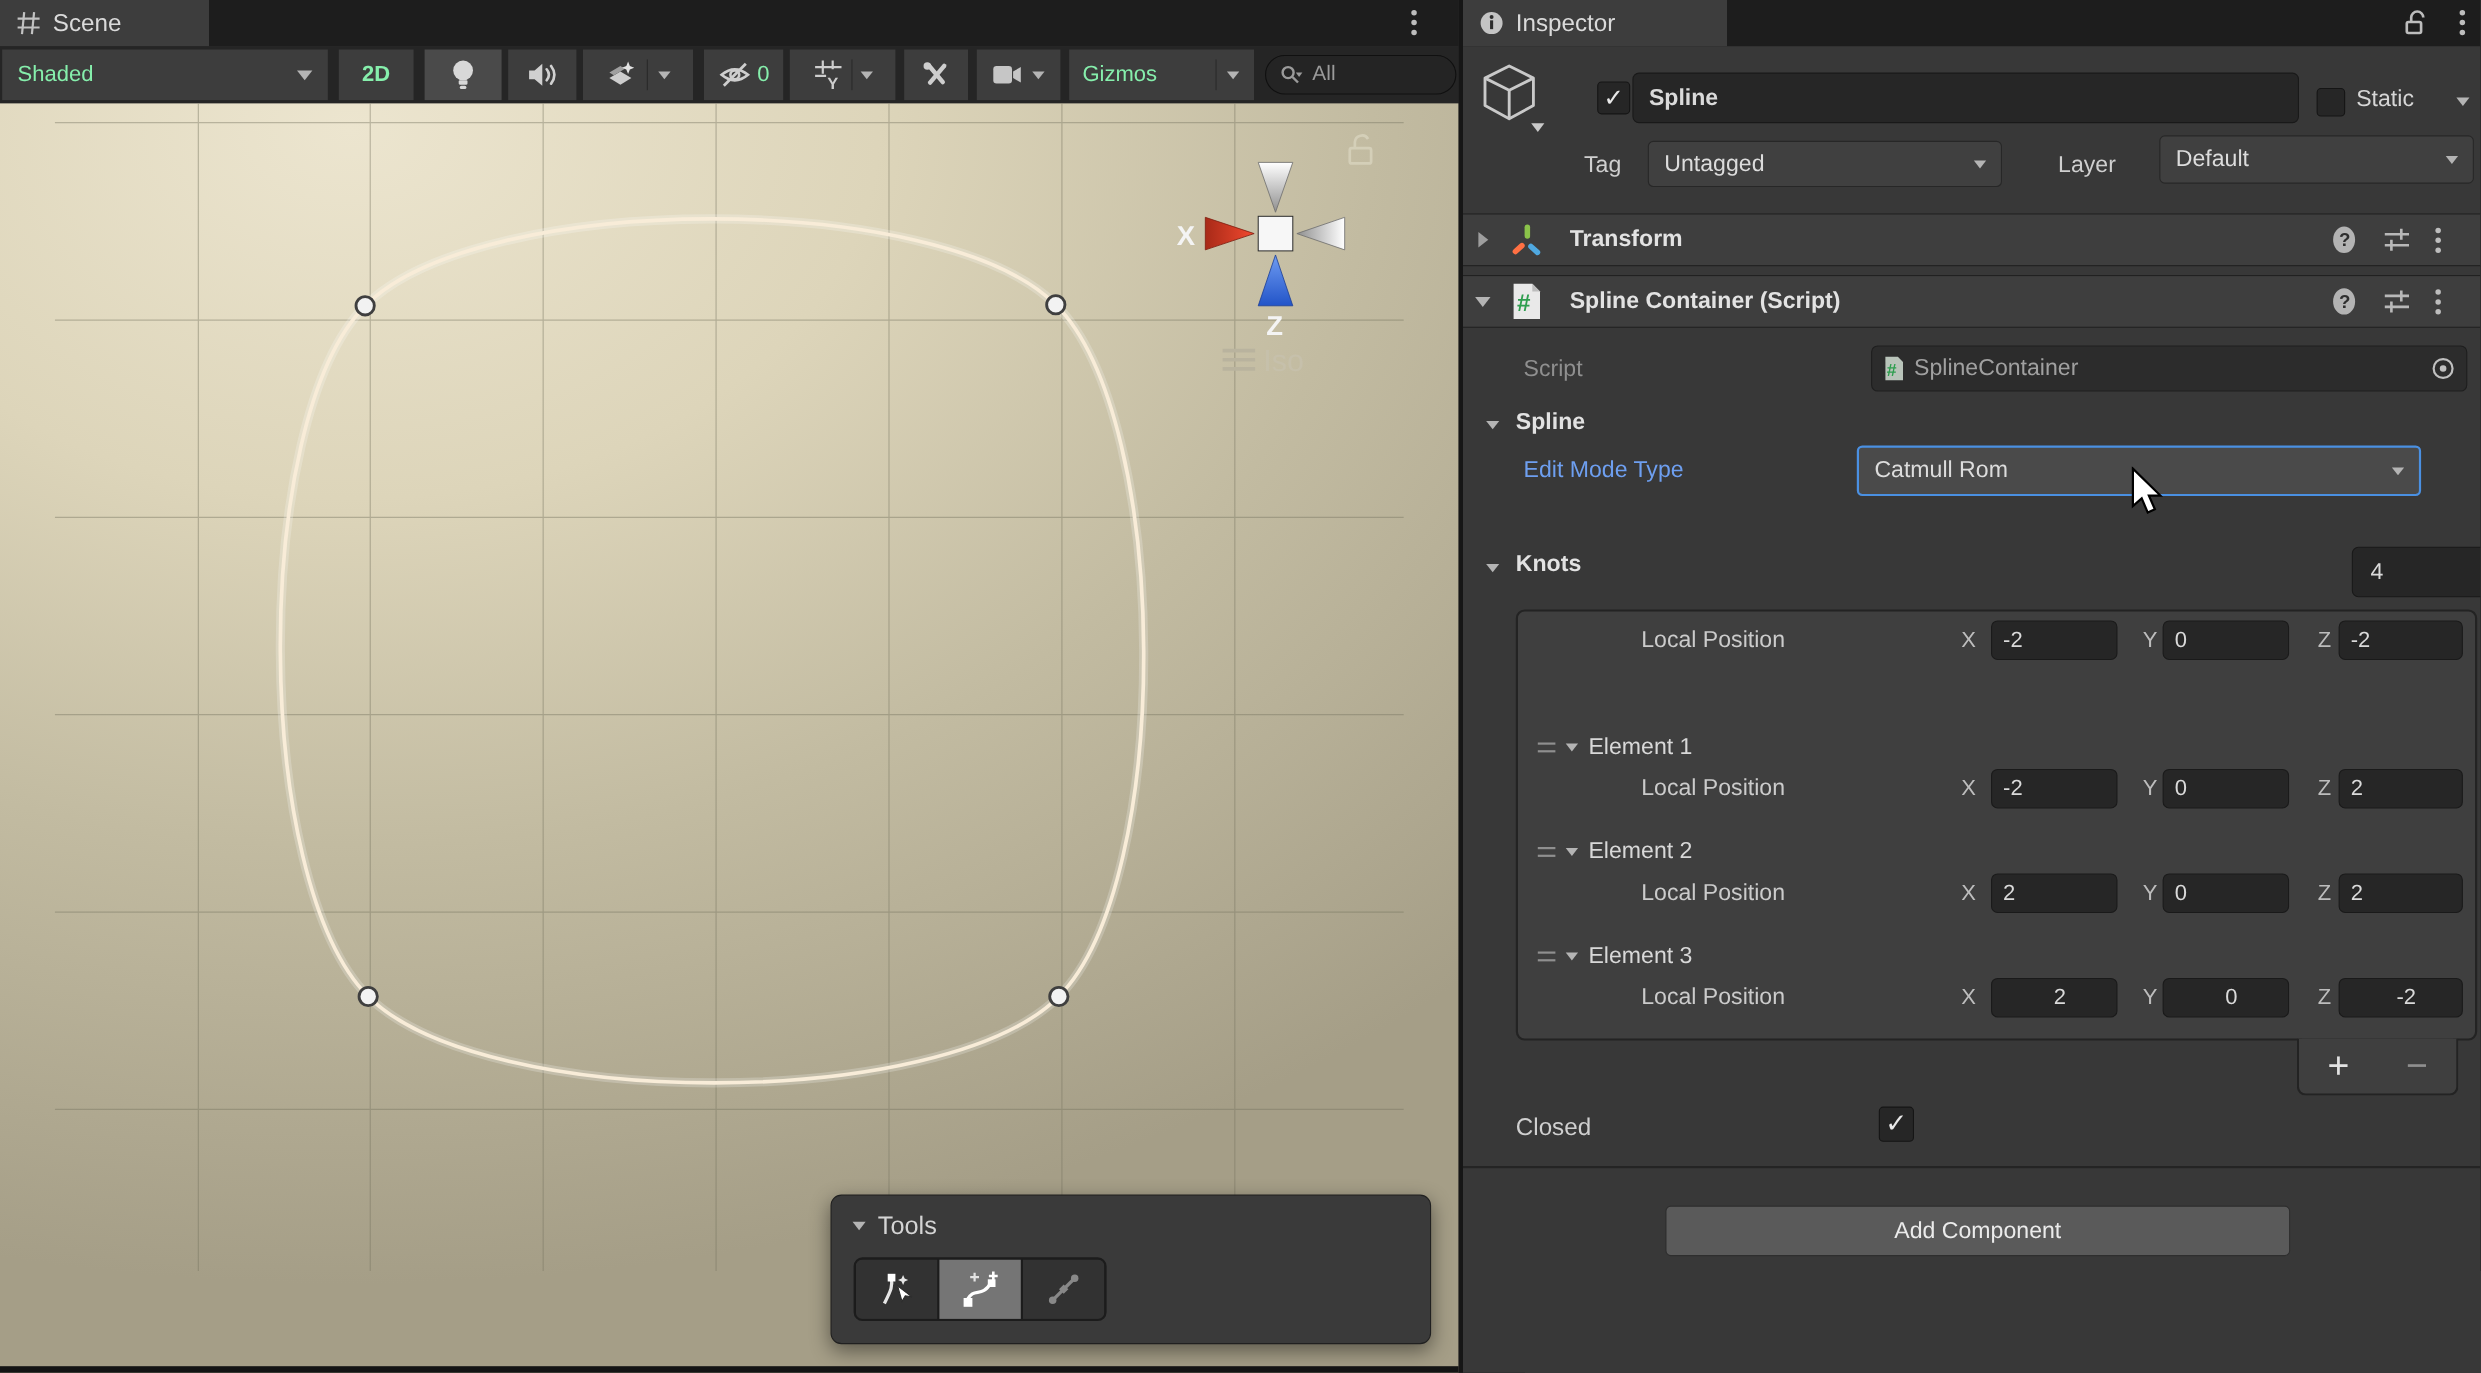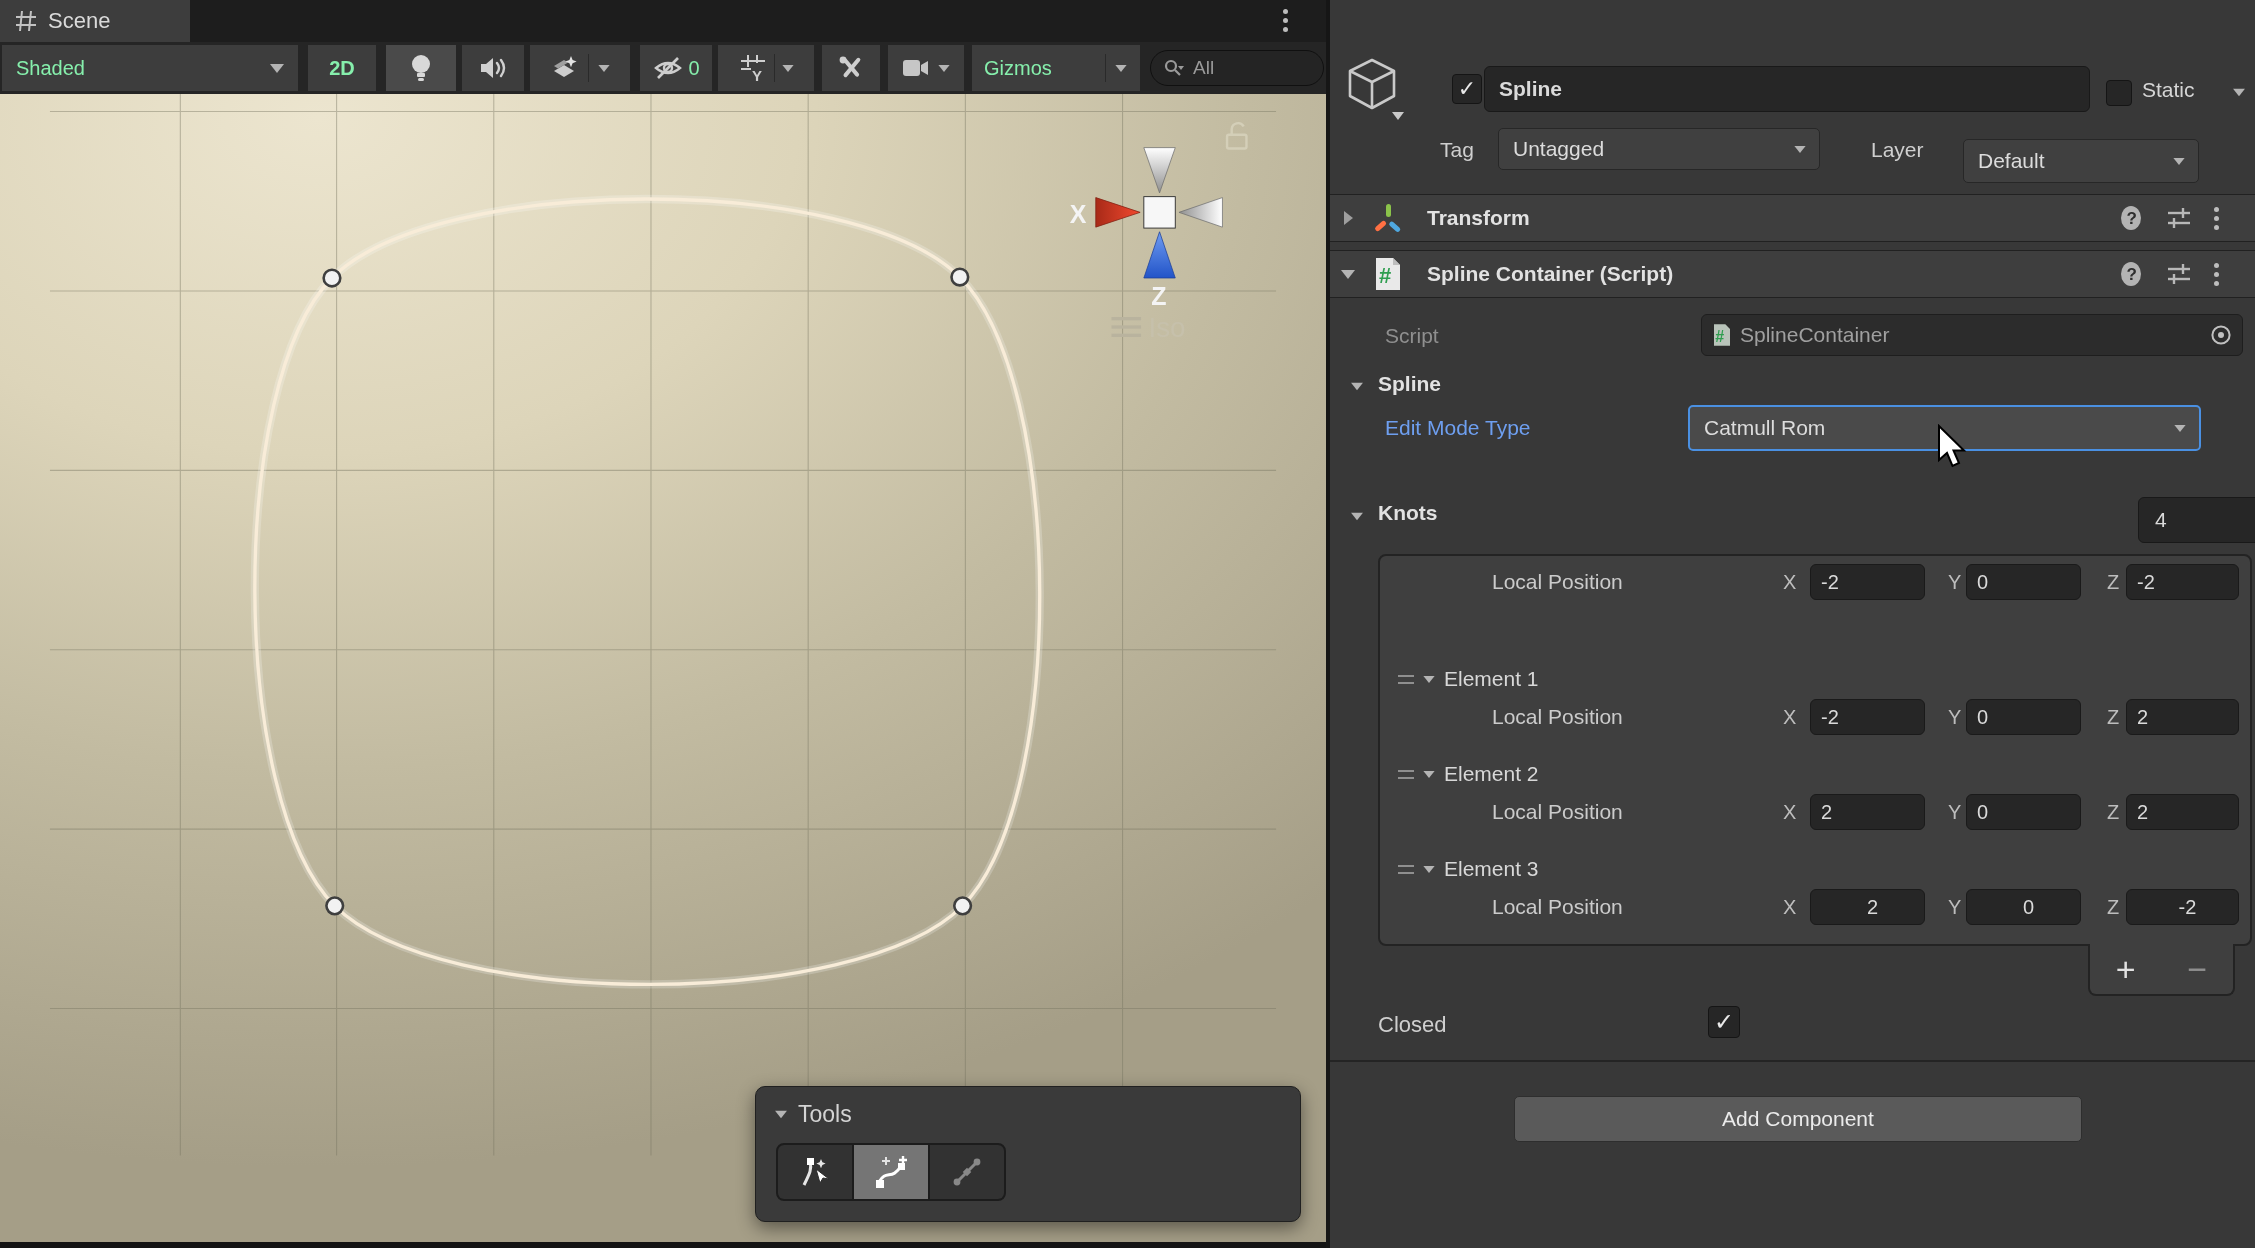--- a/index.html
+++ b/index.html
@@ -301,6 +301,27 @@
   <div id="panel-divider"></div>
 
   <div id="inspector">
+    <div id="insp-tabbar">
+      <div id="insp-tab">
+        <svg width="24" height="24" viewBox="0 0 24 24">
+          <circle cx="12" cy="12" r="10" fill="#c4c4c4"></circle>
+          <rect x="10.6" y="9.5" width="2.8" height="8" fill="#2c2c2c"></rect>
+          <circle cx="12" cy="6.4" r="1.8" fill="#2c2c2c"></circle>
+        </svg>
+        <span class="tab-label">Inspector</span>
+      </div>
+      <svg id="insp-lock" width="28" height="28" viewBox="0 0 28 28">
+        <g stroke="#bdbdbd" stroke-width="2.4" fill="none">
+          <path d="M10 13 v-4 a5.5 5.5 0 0 1 11 0"></path>
+          <rect x="6" y="13" width="13" height="10" rx="1.5"></rect>
+        </g>
+      </svg>
+      <span id="insp-kebab" class="kebab">
+          <i></i>
+          <i></i>
+          <i></i>
+        </span>
+    </div>
 
     <svg style="position:absolute;left:14px;top:56px;" width="62" height="66" viewBox="0 0 62 66">
       <g stroke="#c9c9c9" stroke-width="2.6" fill="none" stroke-linejoin="round">

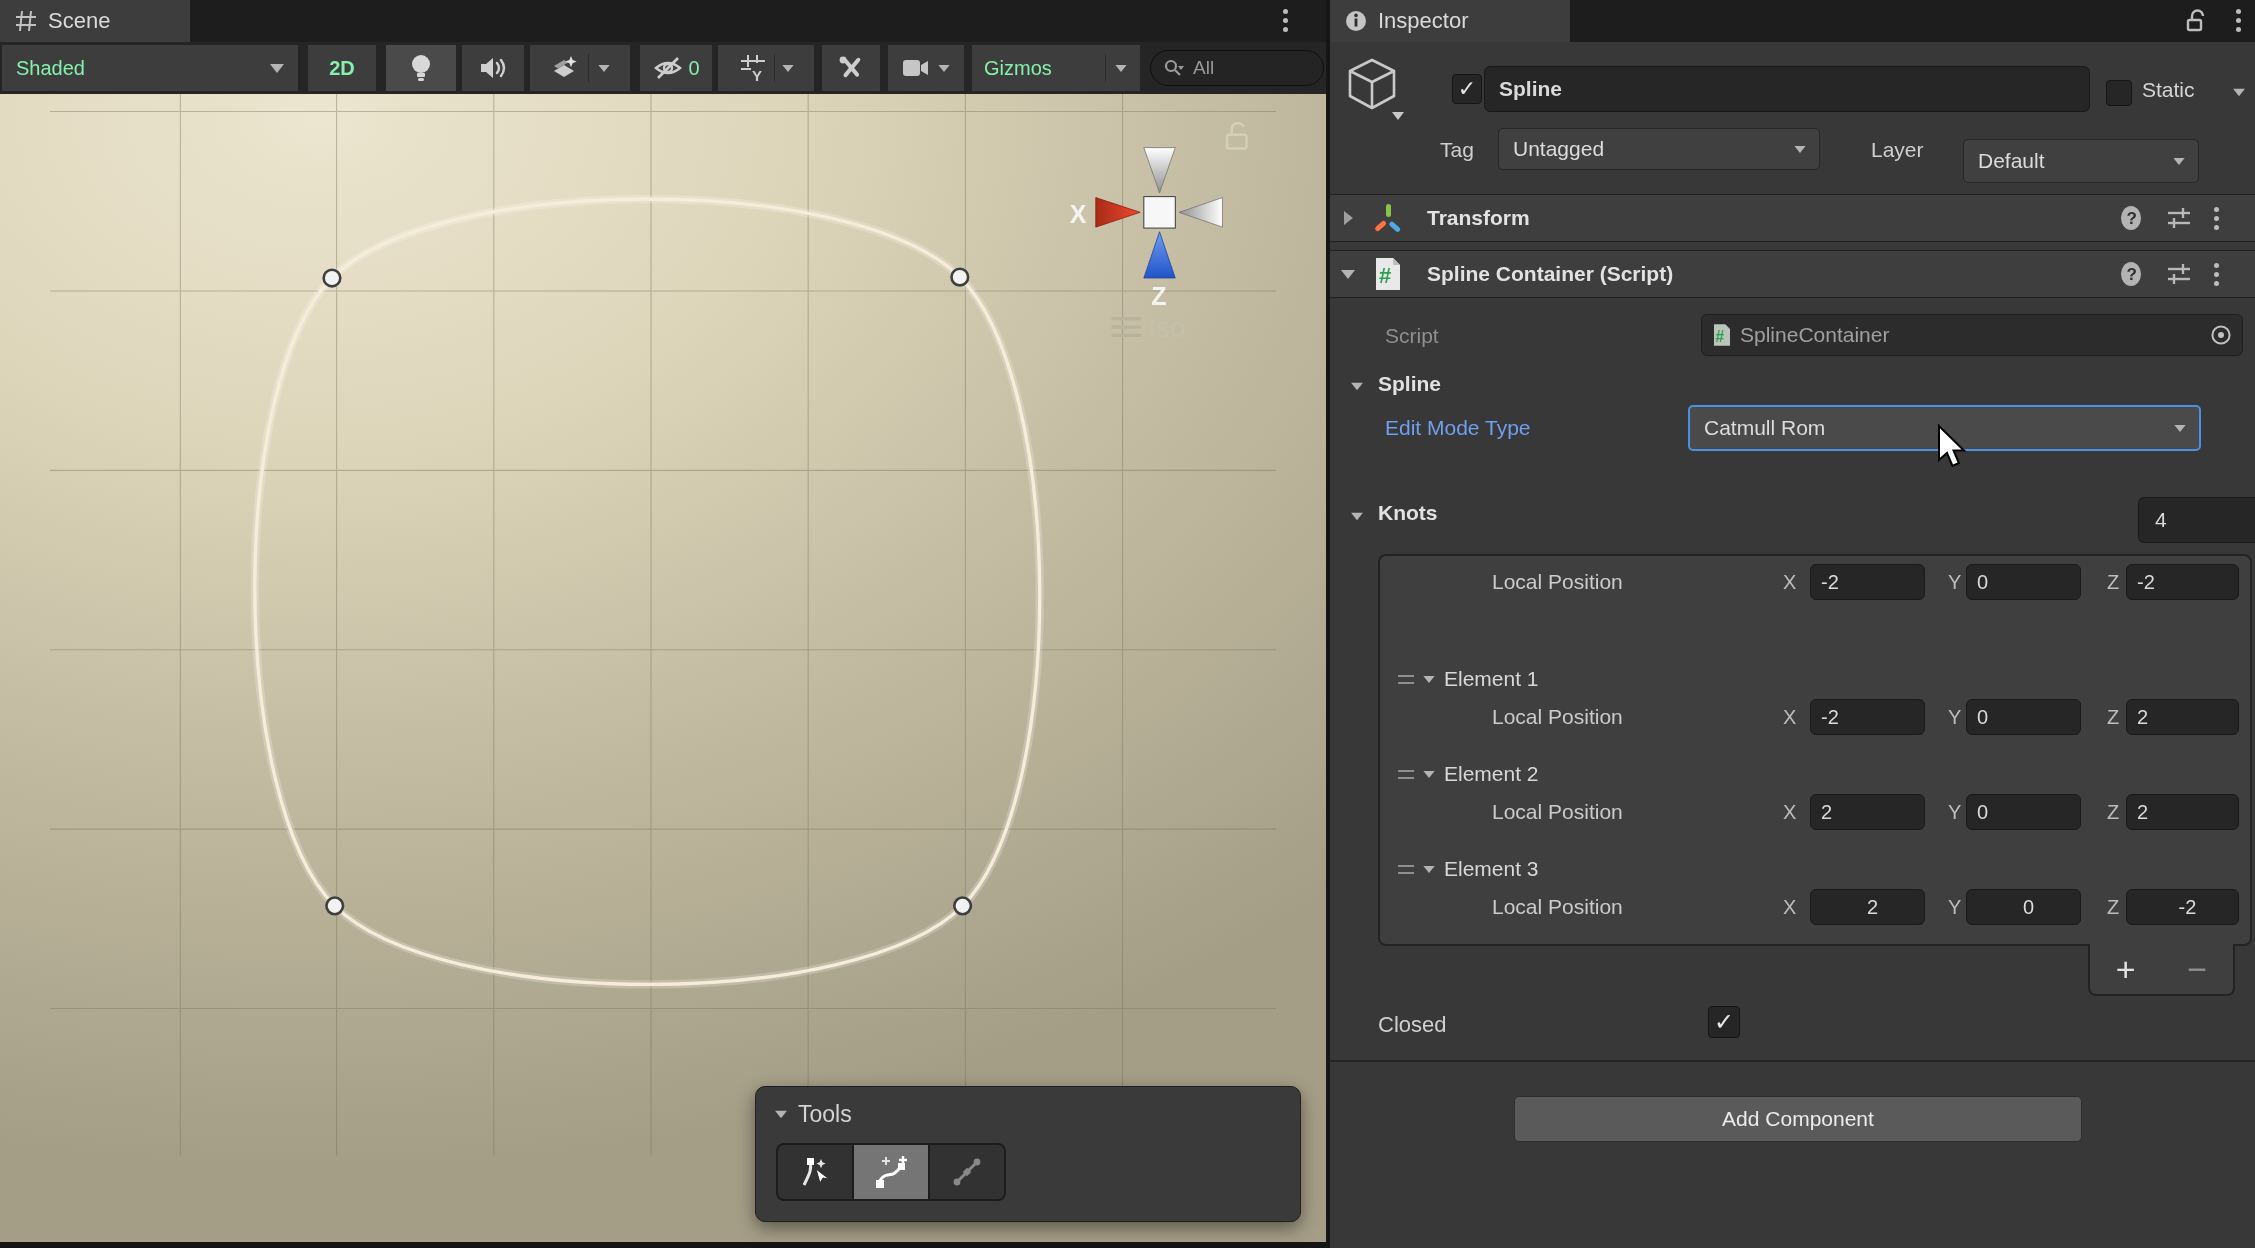--- a/index.html
+++ b/index.html
@@ -343,7 +343,7 @@
       <span class="caret-down" style="transform:scale(.8);"></span>
     </div>
     <span class="row-label" style="left:541px;top:138px;">Layer</span>
-    <div class="dd" style="left:633px;top:139px;width:236px;height:44px;">
+    <div class="dd" style="left:633px;top:123px;width:286px;height:44px;">
       <span class="dd-text">Default</span>
       <span class="caret-down" style="transform:scale(.8);"></span>
     </div>

